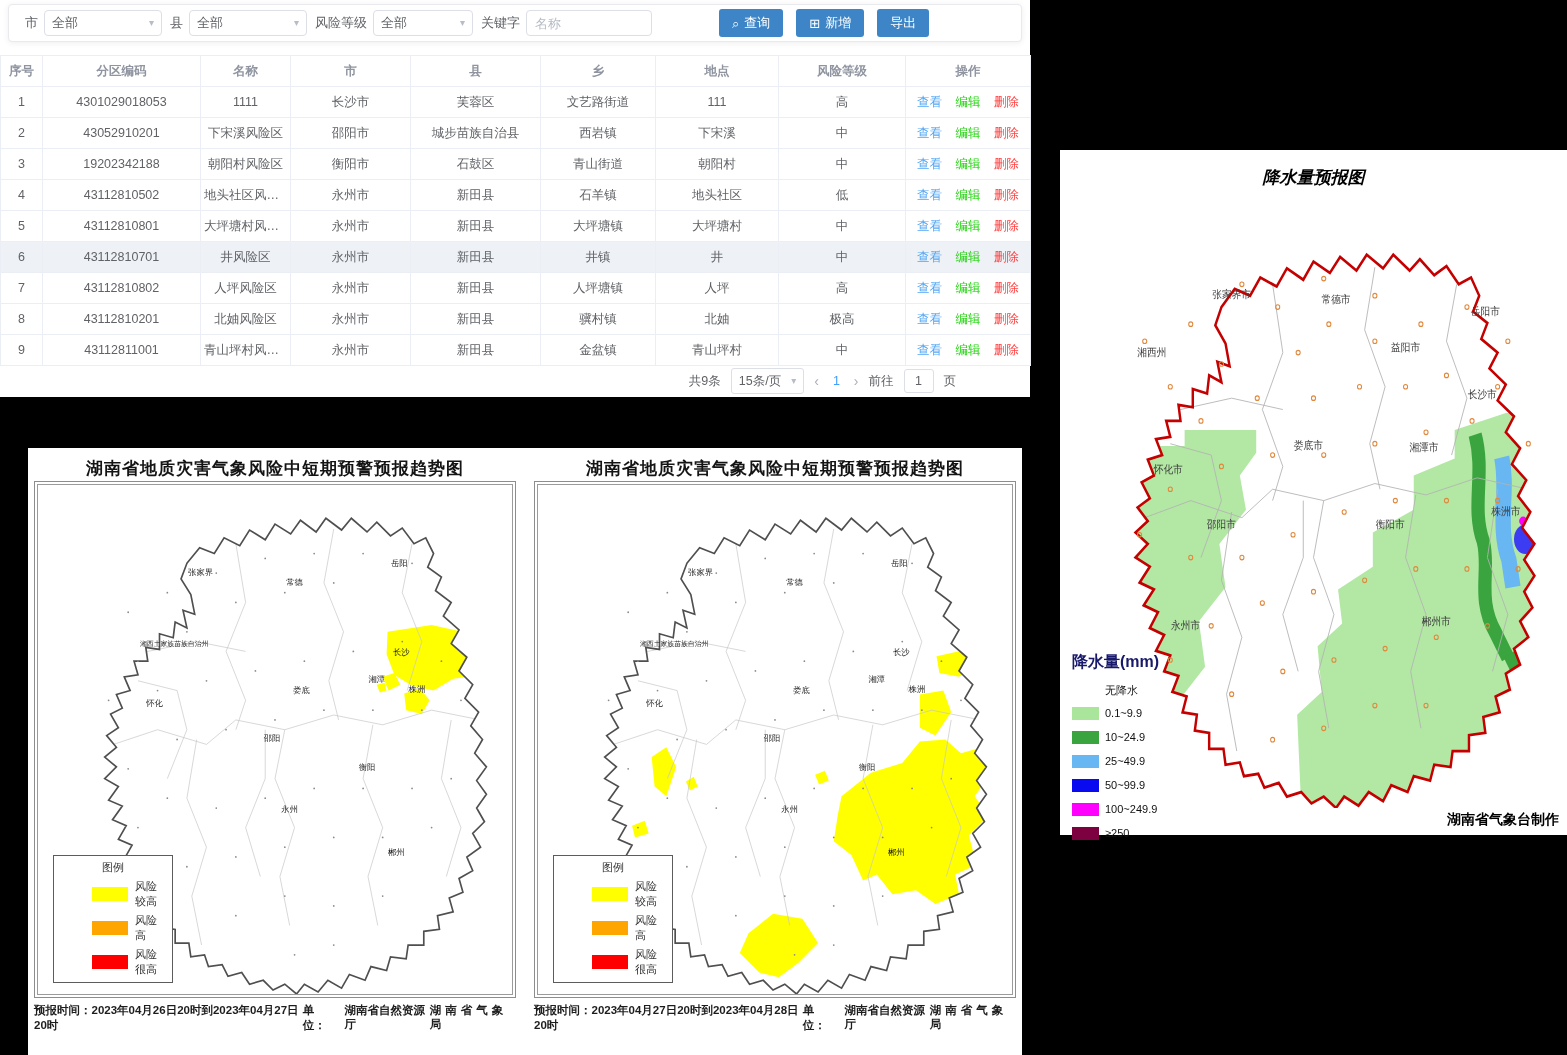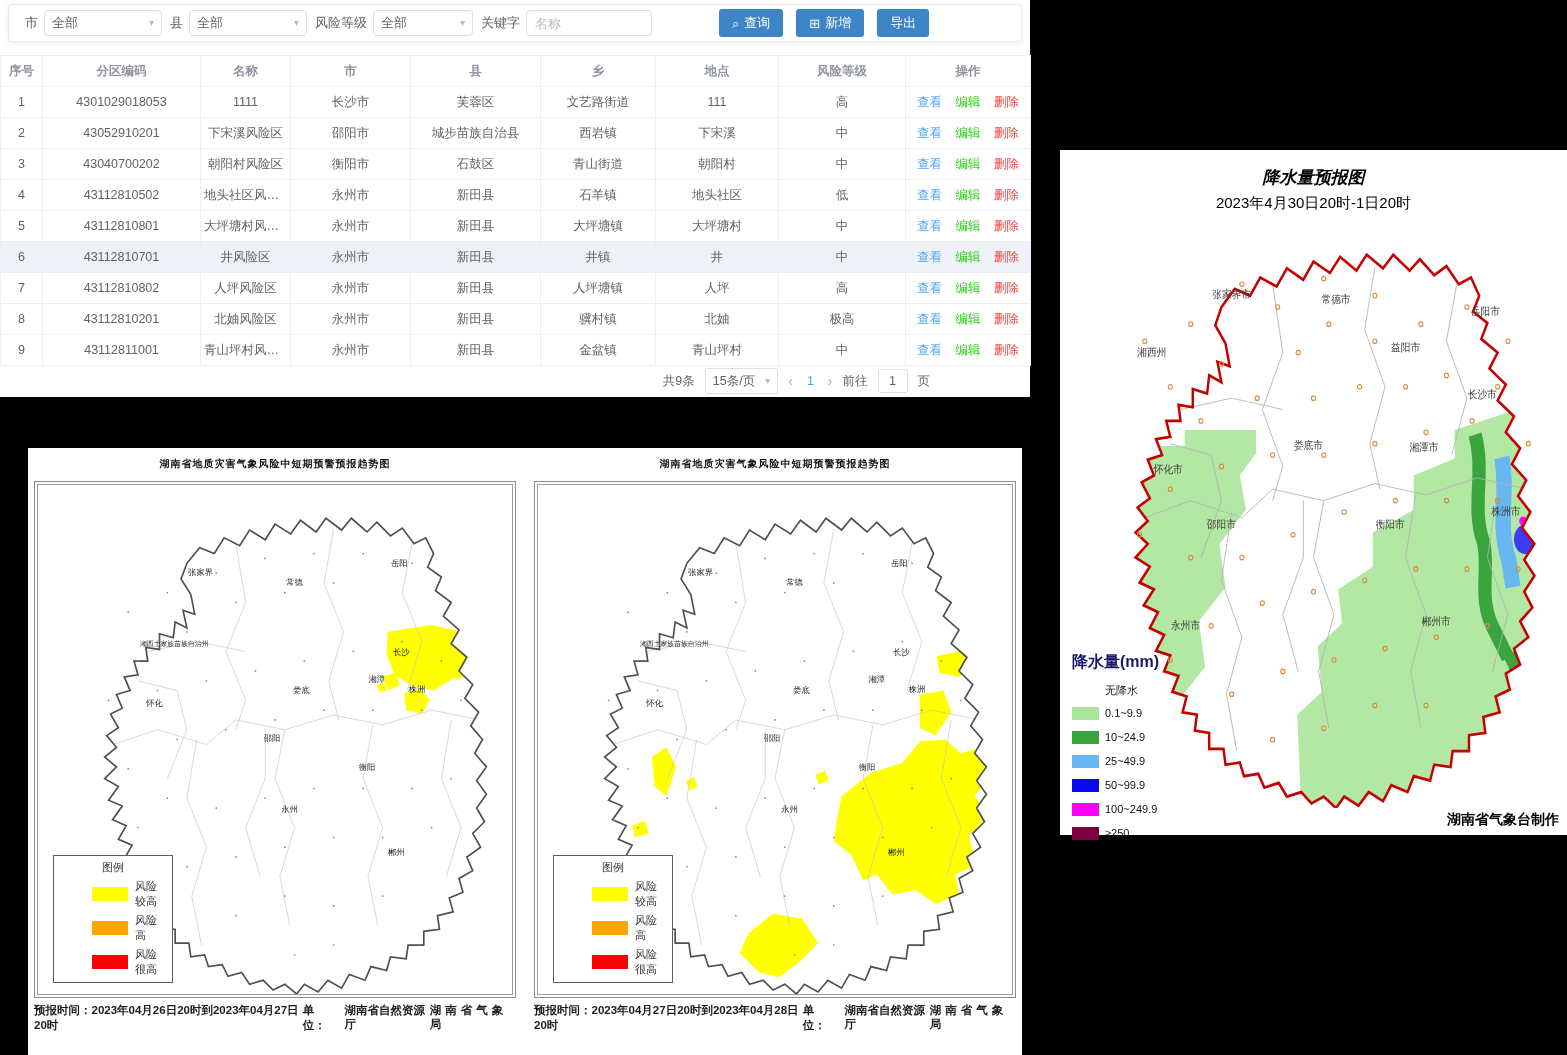--- a/index.html
+++ b/index.html
@@ -197,7 +197,7 @@
   </tr>
           <tr>
     <td>3</td>
-    <td>43040700202</td>
+    <td>19202342188</td>
     <td>朝阳村风险区</td>
     <td>衡阳市</td>
     <td>石鼓区</td>

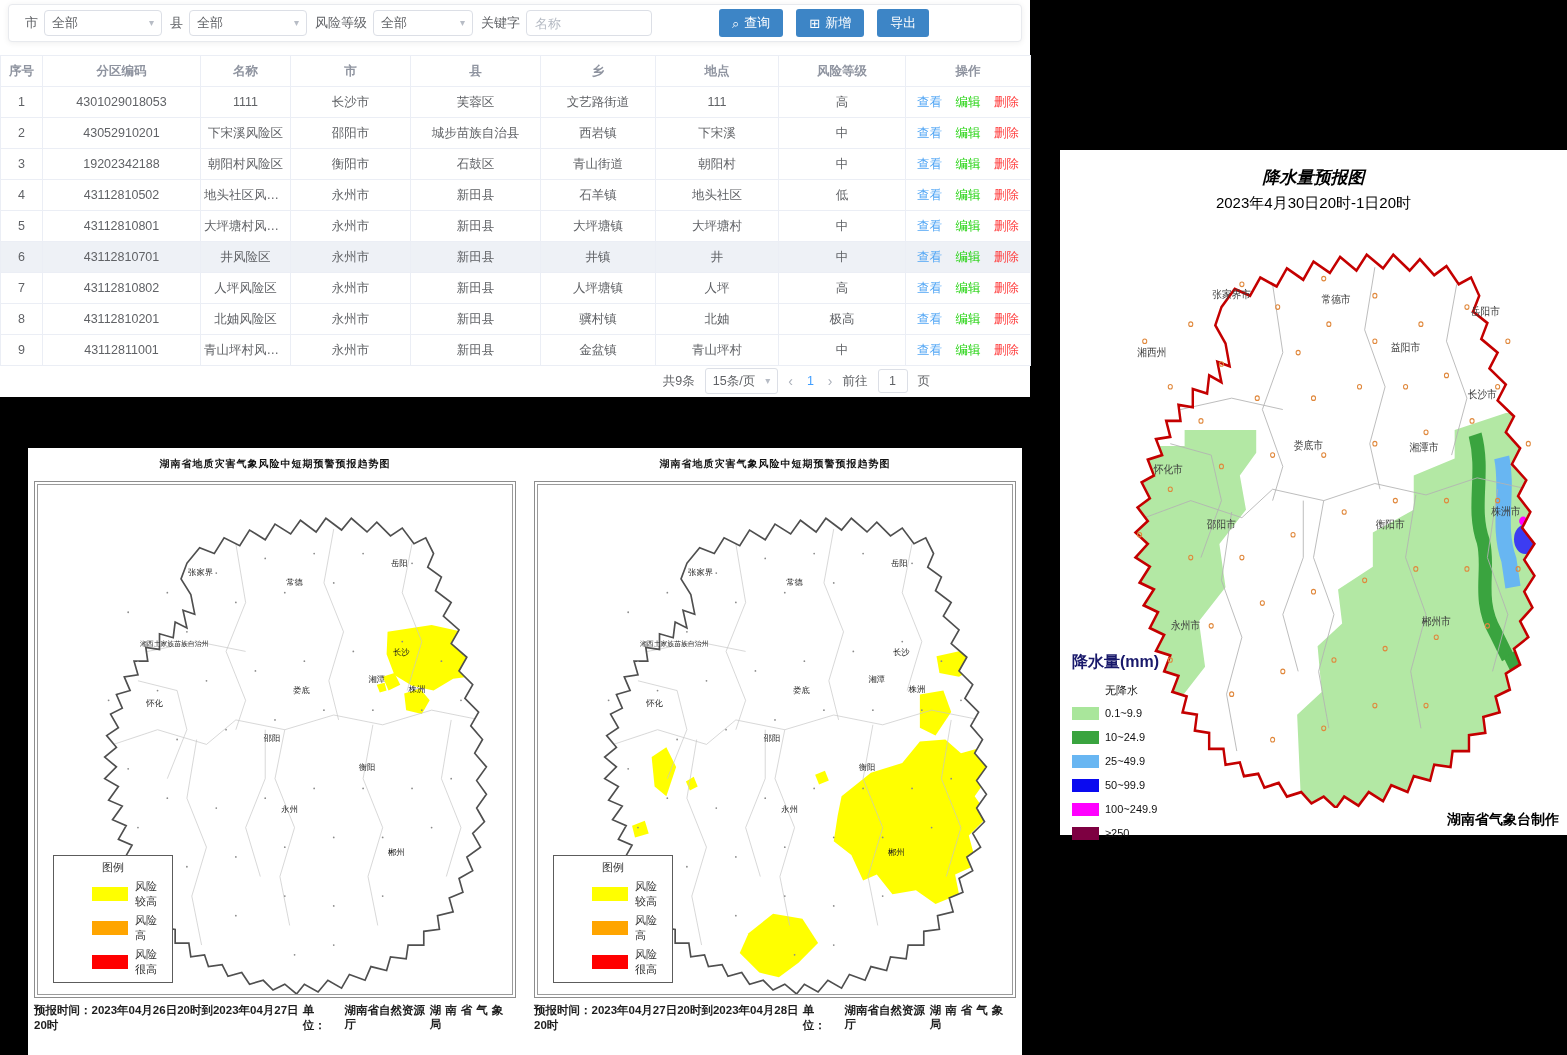--- a/index.html
+++ b/index.html
@@ -585,7 +585,6 @@
 
 <div class="panel" id="panel-precip">
   <div class="precip-title">降水量预报图</div>
-  <div class="precip-subtitle">2023年4月30日20时-1日20时</div>
 
   <svg id="precip-svg" viewBox="0 0 480 520" preserveAspectRatio="none">
     <defs>

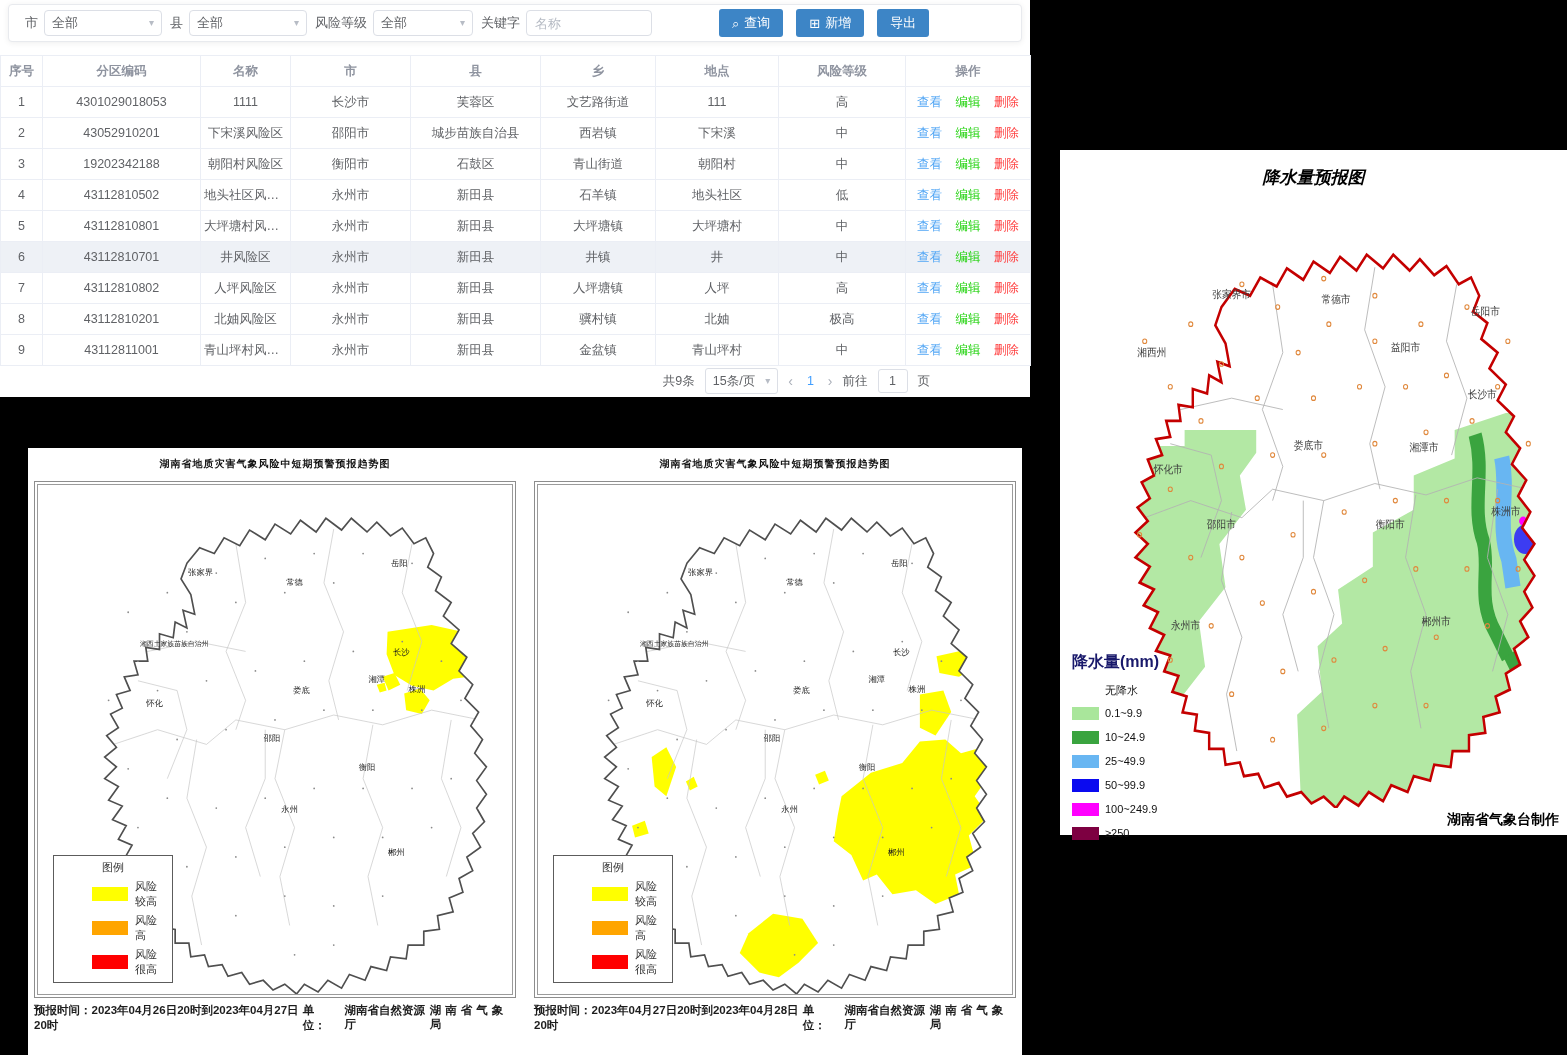--- a/index.html
+++ b/index.html
@@ -48,7 +48,7 @@
   .lk.del{color:#ff4242;}
   .pager{
     position:absolute;left:0;top:368px;width:1030px;box-sizing:border-box;
-    display:flex;align-items:center;justify-content:flex-end;padding-right:100px;
+    display:flex;align-items:center;justify-content:flex-end;padding-right:74px;
     font-size:12.5px;color:#606266;gap:10px;
   }
   .psize{

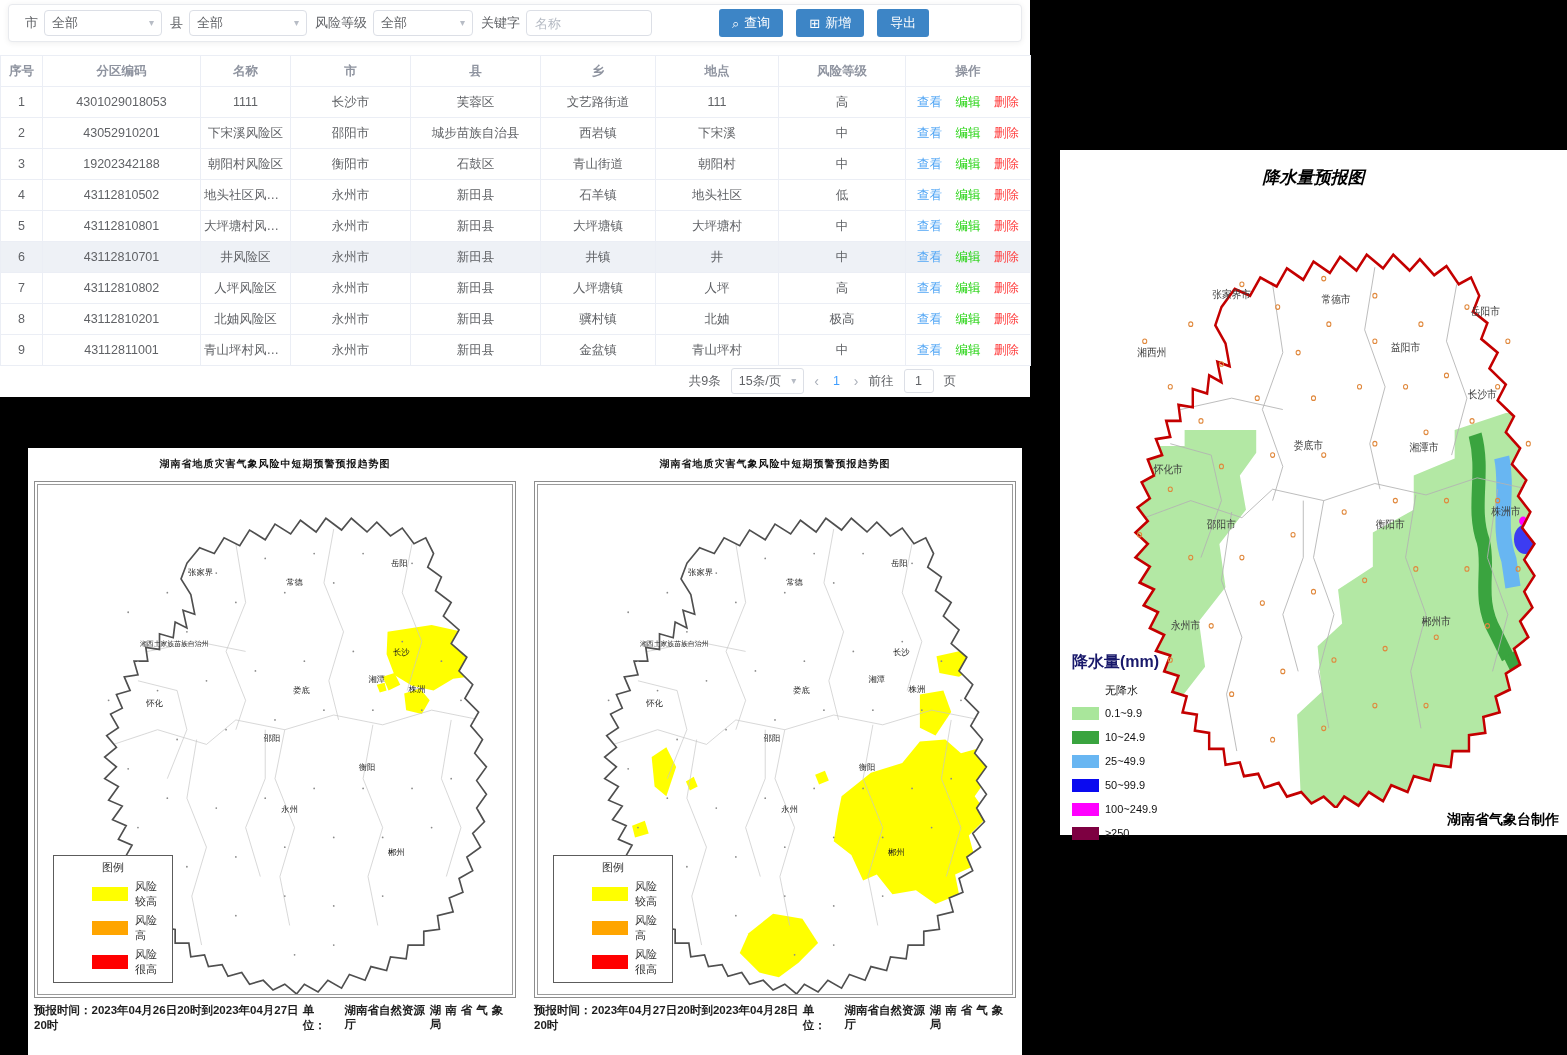--- a/index.html
+++ b/index.html
@@ -68,7 +68,7 @@
   #fig-right{left:502px;}
   .fig-title{
     position:absolute;top:9px;left:0;right:0;text-align:center;
-    font-size:10px;font-weight:bold;color:#141414;letter-spacing:1px;
+    font-size:17px;font-weight:bold;color:#141414;letter-spacing:1px;
   }
   .map-box{
     position:absolute;top:33px;left:4px;width:482px;height:517px;box-sizing:border-box;

